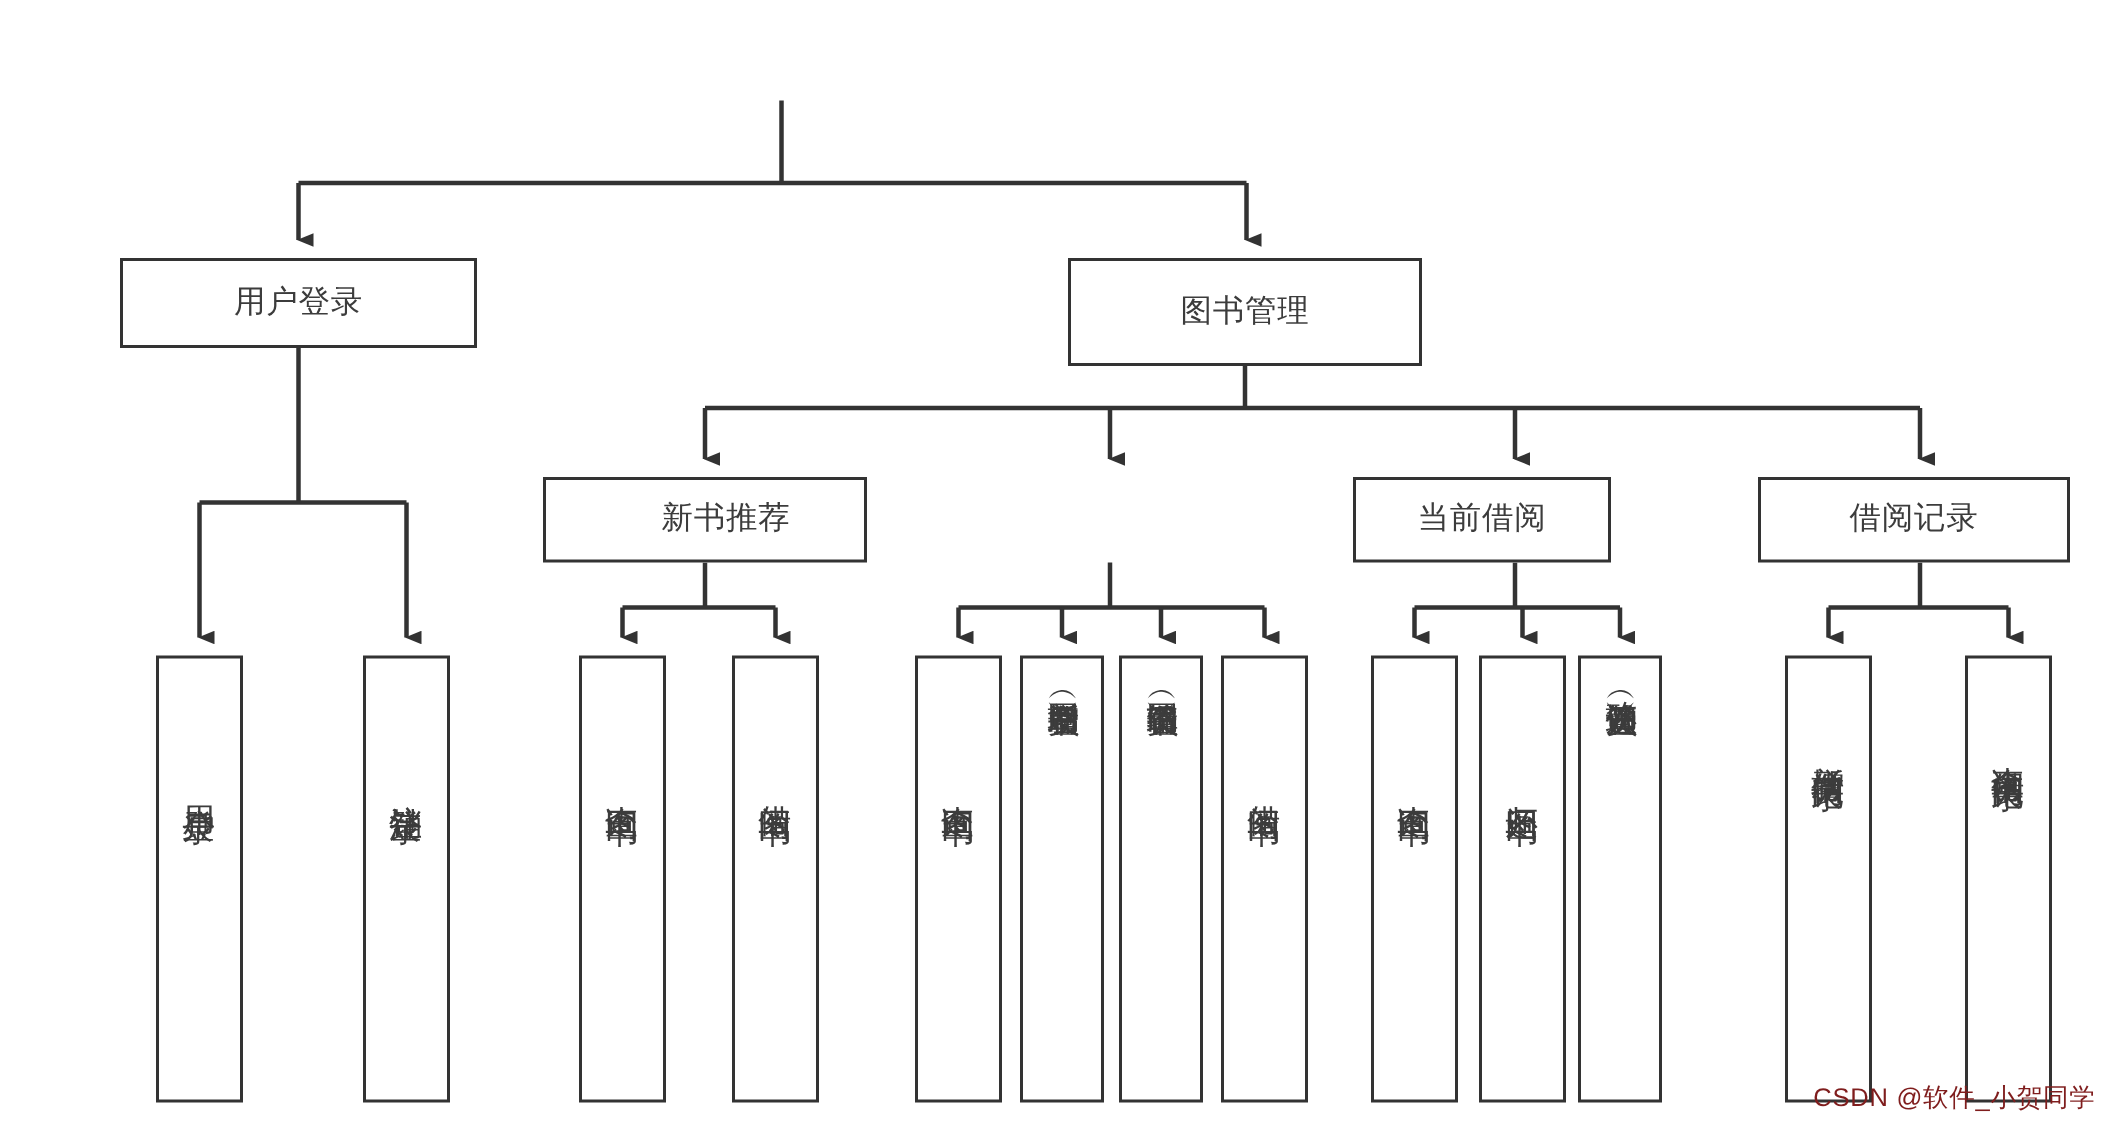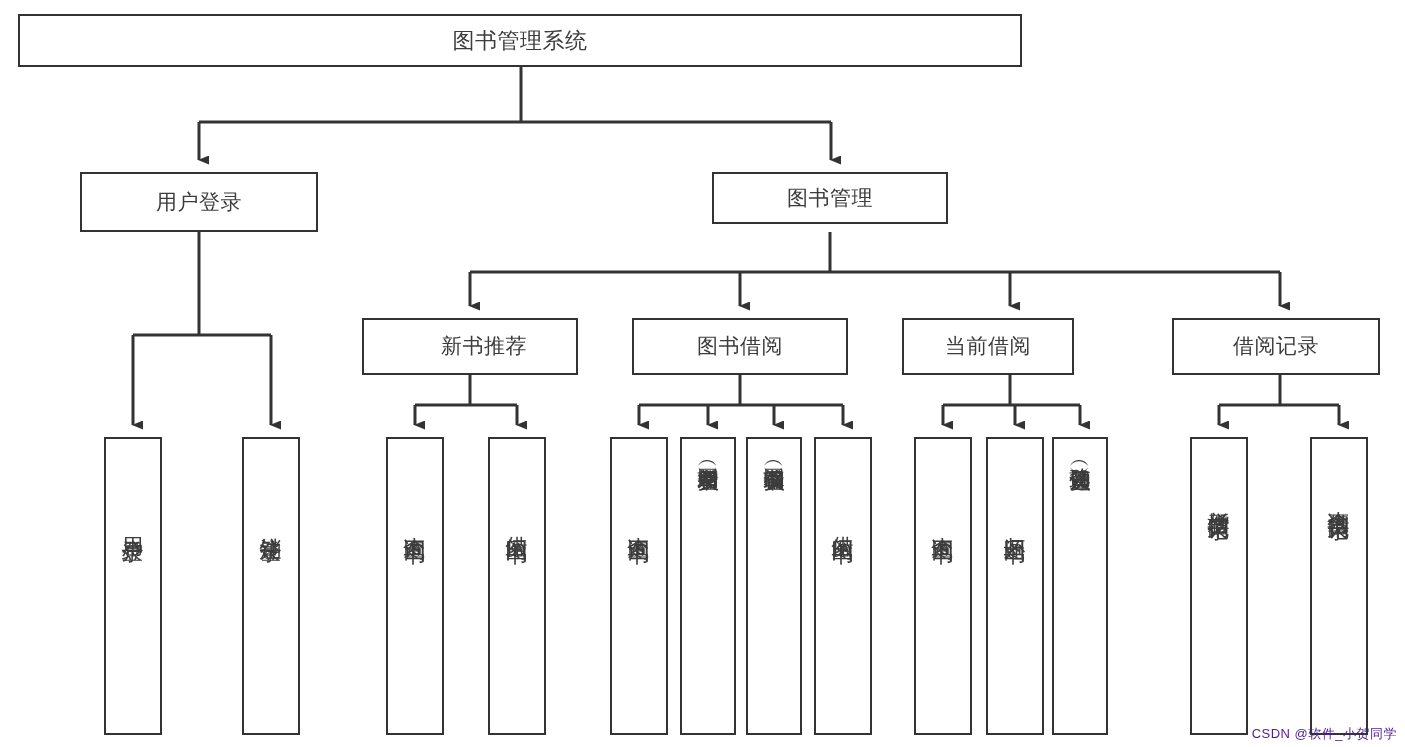--- a/index.html
+++ b/index.html
@@ -144,9 +144,6 @@
     </g>
   </svg>
 
-  <div class="node horiz root" style="left:18px; top:14px; width:1004px; height:53px;">
-    <span class="node-label">图书管理系统</span>
-  </div>
 
   <div class="node horiz" style="left:80px; top:172px; width:238px; height:60px;">
     <span class="node-label">用户登录</span>

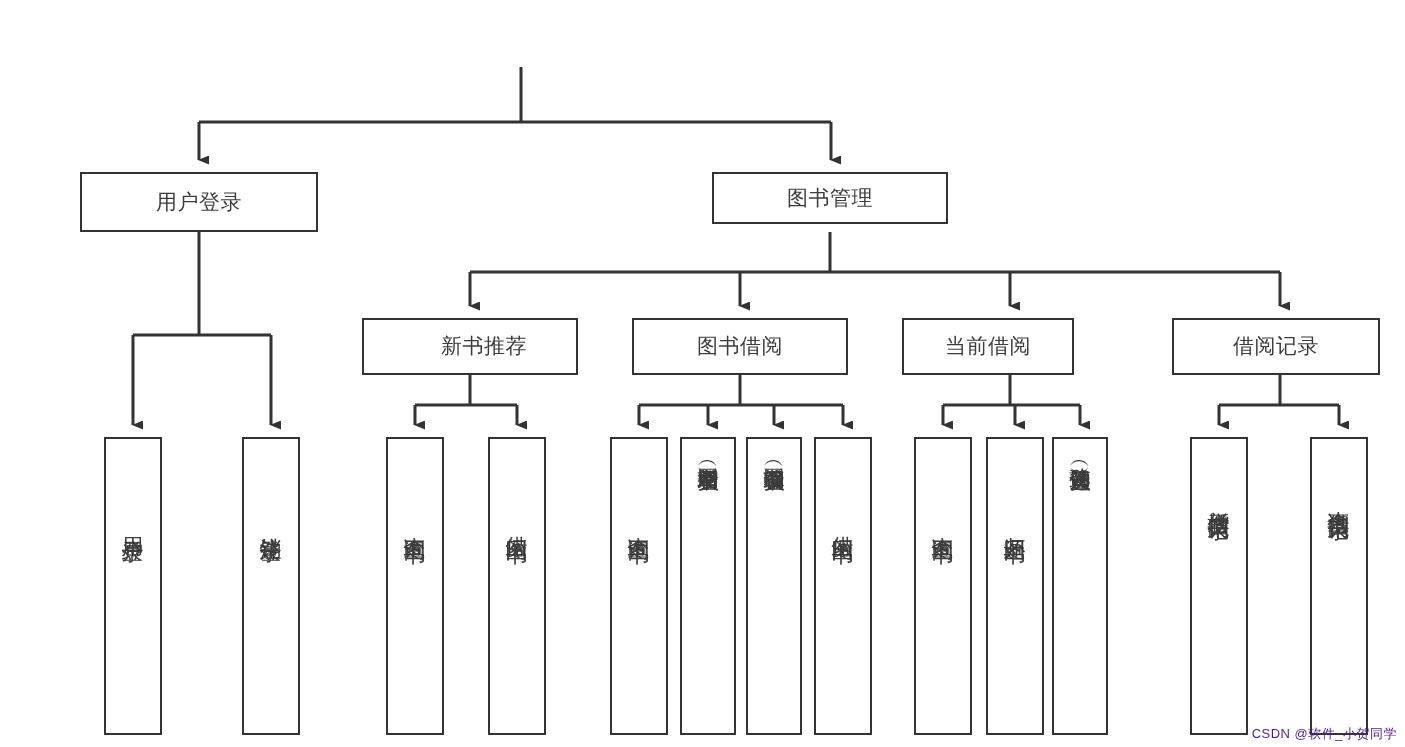--- a/index.html
+++ b/index.html
@@ -148,7 +148,7 @@
   <div class="node horiz" style="left:80px; top:172px; width:238px; height:60px;">
     <span class="node-label">用户登录</span>
   </div>
-  <div class="node horiz" style="left:712px; top:172px; width:236px; height:52px;">
+  <div class="node horiz" style="left:712px; top:172px; width:236px; height:72px;">
     <span class="node-label">图书管理</span>
   </div>
 

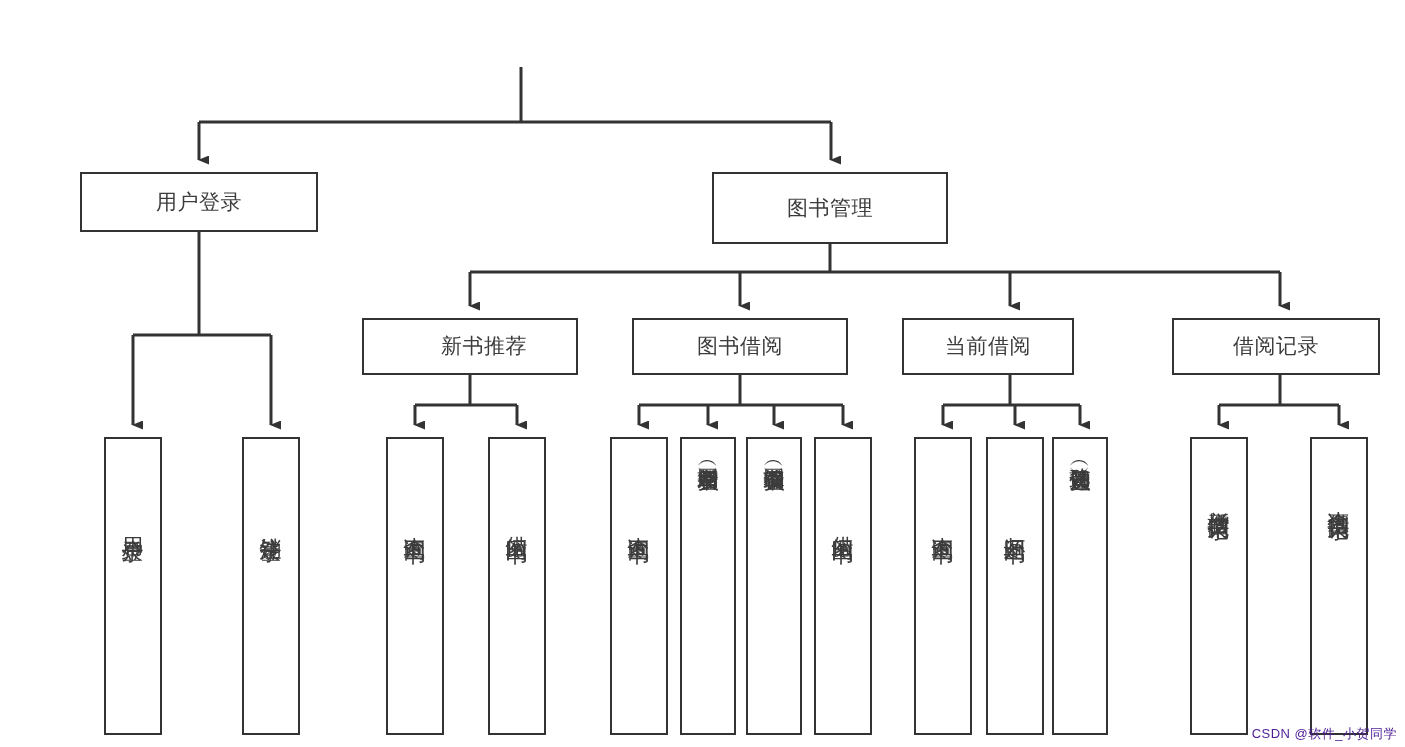--- a/index.html
+++ b/index.html
@@ -155,9 +155,6 @@
   <div class="node horiz" style="left:362px; top:318px; width:216px; height:57px;padding-left:28px;">
     <span class="node-label">新书推荐</span>
   </div>
-  <div class="node horiz" style="left:632px; top:318px; width:216px; height:57px;">
-    <span class="node-label">图书借阅</span>
-  </div>
   <div class="node horiz" style="left:902px; top:318px; width:172px; height:57px;">
     <span class="node-label">当前借阅</span>
   </div>

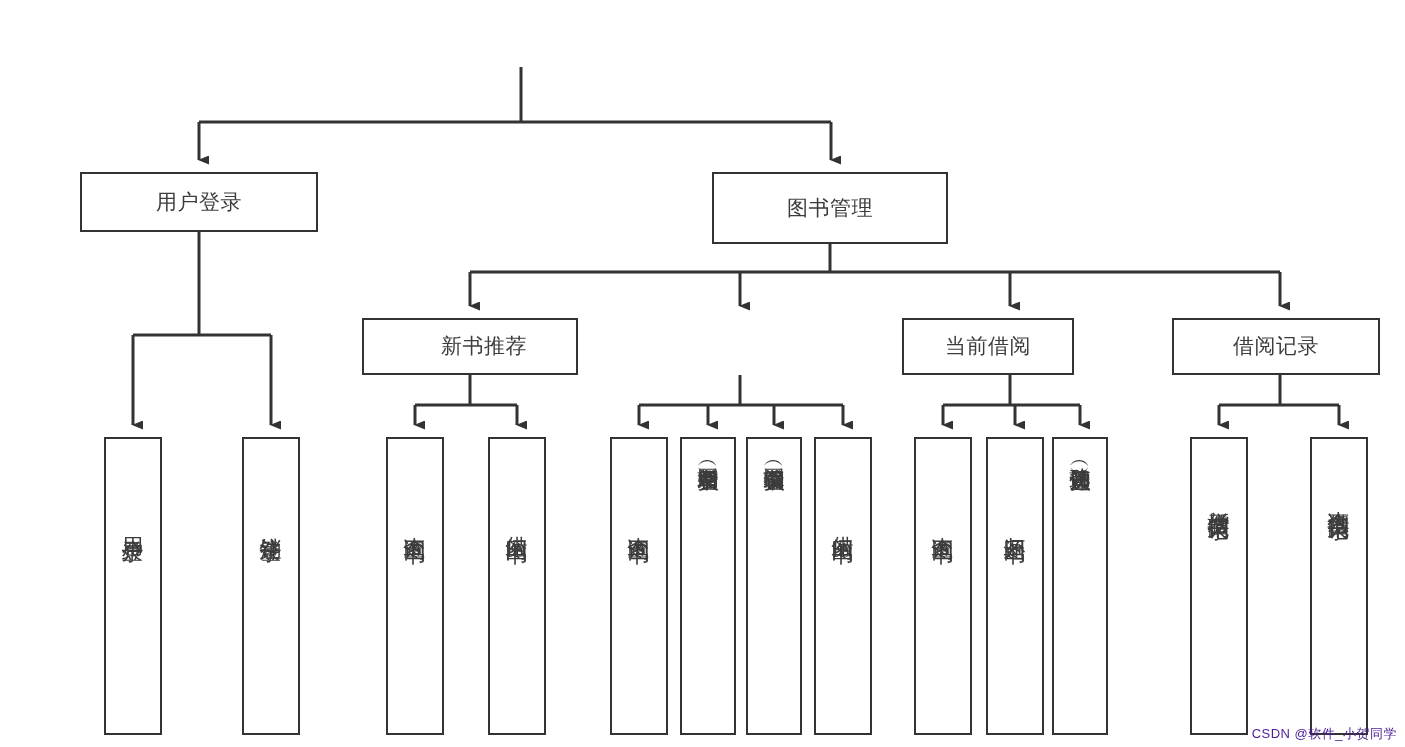--- a/index.html
+++ b/index.html
@@ -82,8 +82,8 @@
     position: absolute;
     right: 8px;
     bottom: 4px;
-    font-size: 13px;
-    color: #4c1d95;
+    font-size: 17px;
+    color: #7f1d1d;
     z-index: 5;
     white-space: nowrap;
     letter-spacing: 0.5px;

